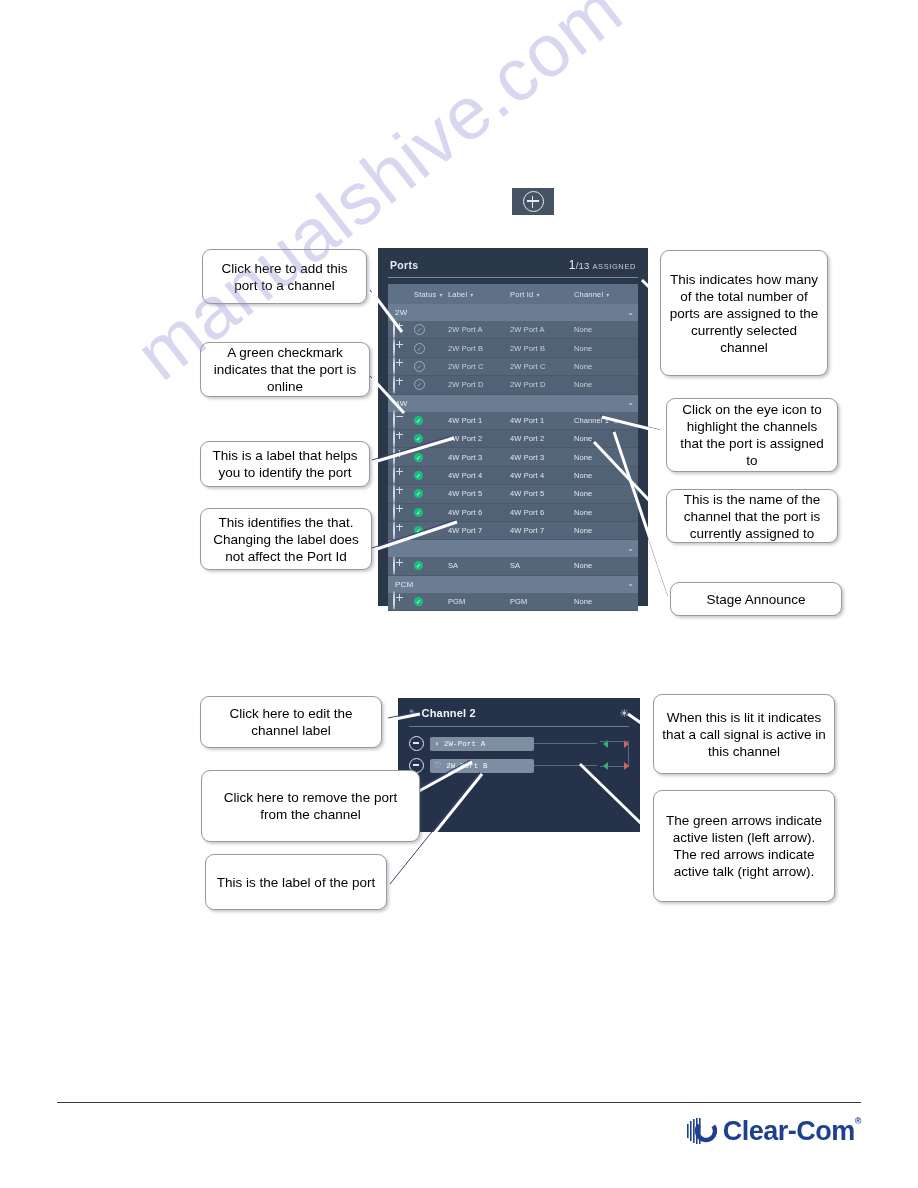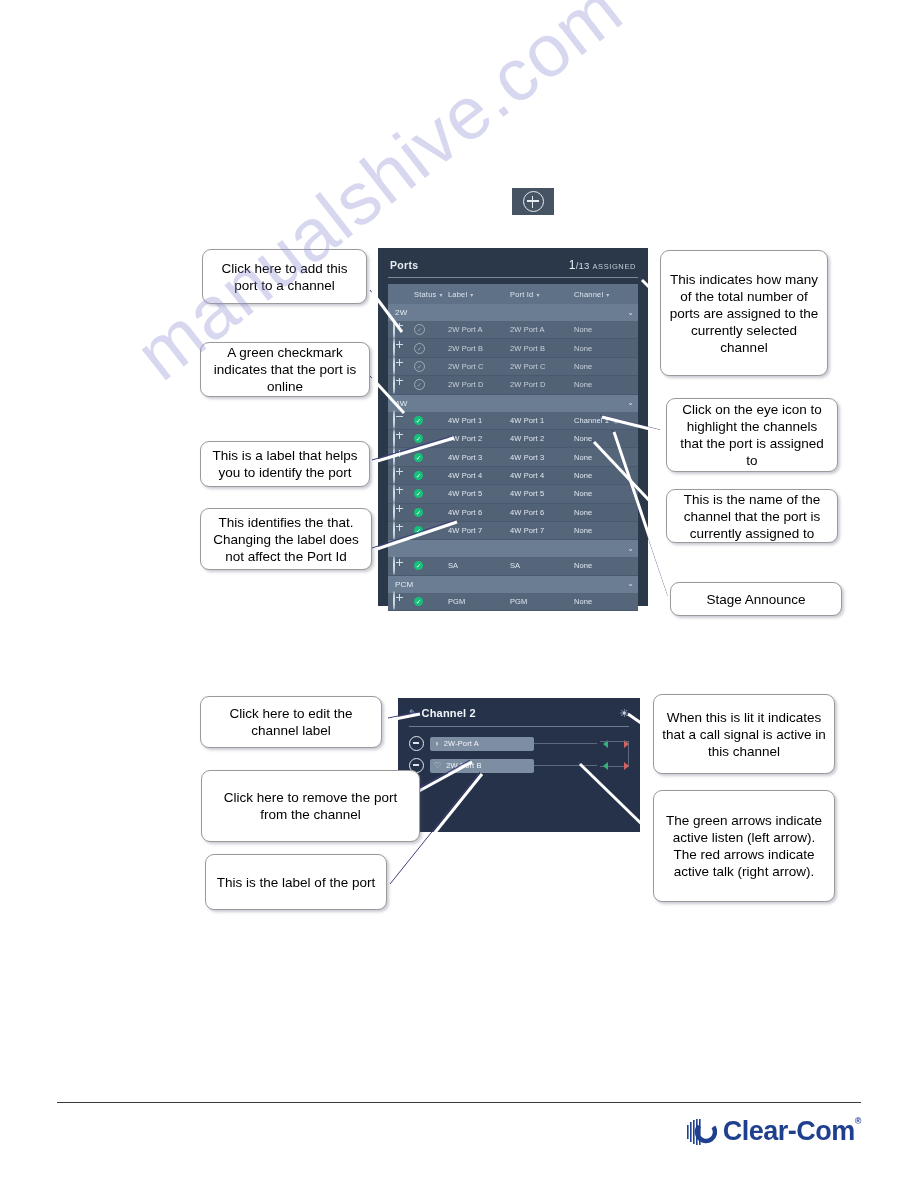--- a/index.html
+++ b/index.html
@@ -169,7 +169,7 @@
     display:flex;align-items:center;gap:5px;padding-left:4px;flex:none;
   }
   .pill-icon{font-size:8px;color:#ccd7e4;line-height:8px;}
-  .pill-label{font-size:7.5px;color:#f2f6fa;letter-spacing:.1px;}
+  .pill-label{font-size:7.5px;color:#f2f6fa;letter-spacing:.1px;font-family:Liberation Mono, monospace;}
   .link-line{flex:1;height:1px;background:#5c6a80;margin:0 0 0 0;}
   .tri{width:0;height:0;flex:none;}
   .tri.left{border-top:4px solid transparent;border-bottom:4px solid transparent;border-right:5px solid #34b07a;margin-left:6px;}

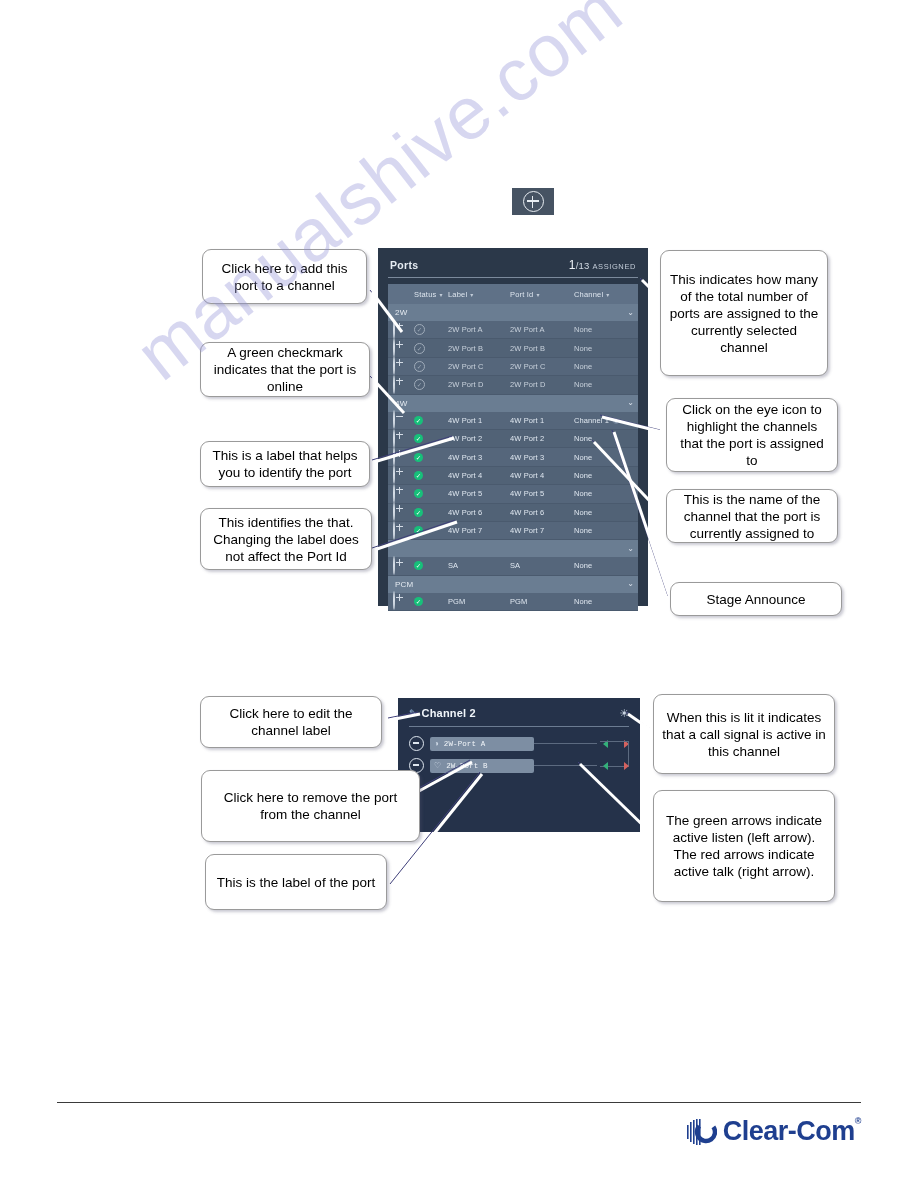--- a/index.html
+++ b/index.html
@@ -185,7 +185,7 @@
   }
   .logo{
     position:absolute;right:57px;top:1116px;
-    display:flex;align-items:center;gap:6px;
+    display:flex;gap:6px;
   }
   .logo-mark{width:30px;height:30px;position:relative;}
   .logo-text{

